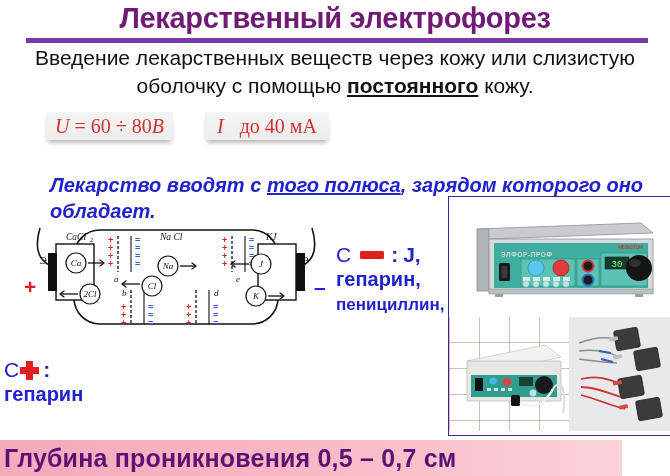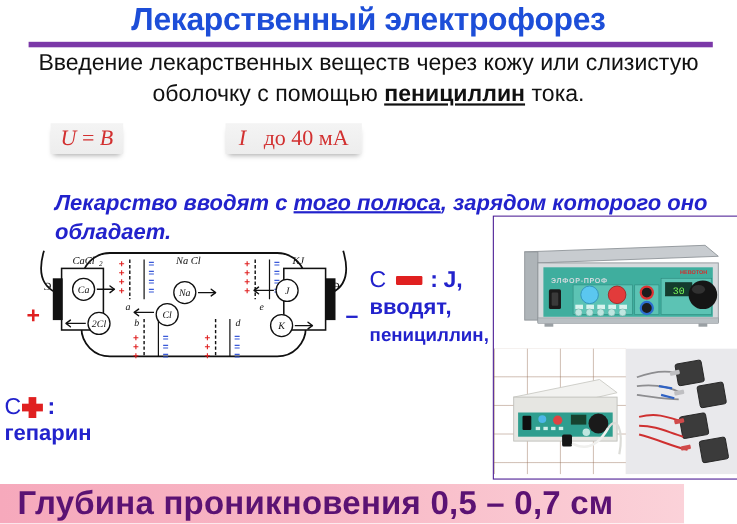--- a/index.html
+++ b/index.html
@@ -17,7 +17,7 @@
     position:absolute;left:0;top:2px;width:670px;
     text-align:center;
     font-size:29px;font-weight:bold;
-    color:#1d4ed8;
+    color:#701a75;
     letter-spacing:-0.3px;
     white-space:nowrap;
   }

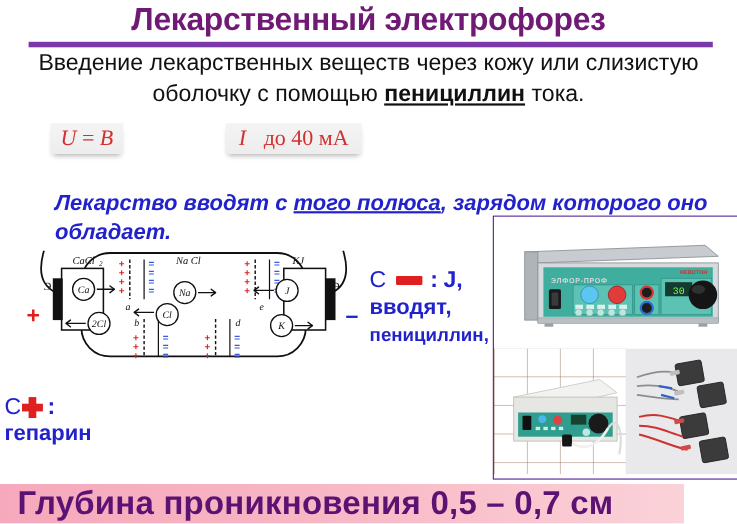--- a/index.html
+++ b/index.html
@@ -144,7 +144,7 @@
   <div class="title-underline"></div>
 
   <div class="lead">
-    <span>Введение лекарственных веществ через кожу или слизистую оболочку с помощью </span><b>пенициллин</b><span> тока.</span>
+    <span>Введение лекарственных веществ через кожу или слизистую оболочку с помощью </span><b>постоянного</b><span> тока.</span>
   </div>
 
   <div class="fbox" id="fbox-u">

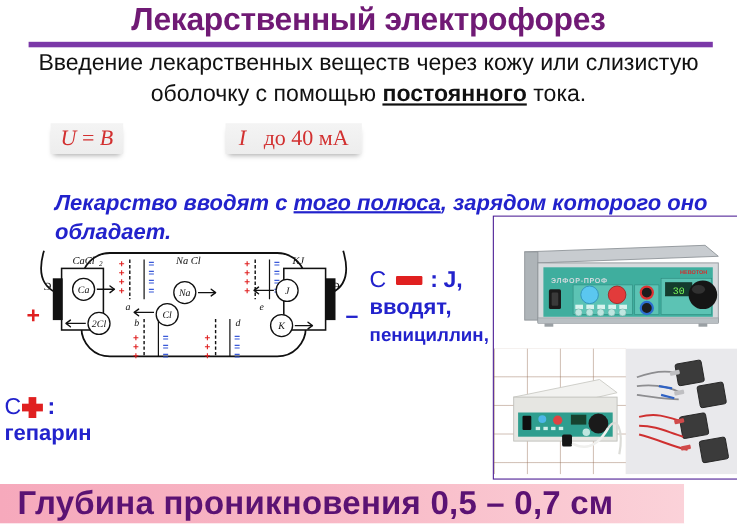--- a/index.html
+++ b/index.html
@@ -144,7 +144,7 @@
   <div class="title-underline"></div>
 
   <div class="lead">
-    <span>Введение лекарственных веществ через кожу или слизистую оболочку с помощью </span><b>постоянного</b><span> тока.</span>
+    <span>Введение лекарственных веществ через кожу или слизистую оболочку с помощью </span><b>постоянного</b><span> кожу.</span>
   </div>
 
   <div class="fbox" id="fbox-u">

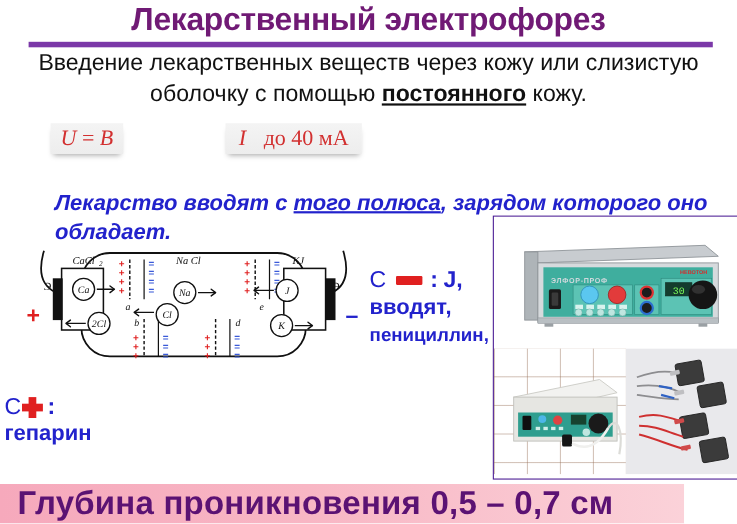--- a/index.html
+++ b/index.html
@@ -152,6 +152,7 @@
     <span>&nbsp;</span>
     <span>=</span>
     <span>&nbsp;</span>
+    <span>60 ÷ 80</span>
     <span class="it">B</span>
   </div>
 

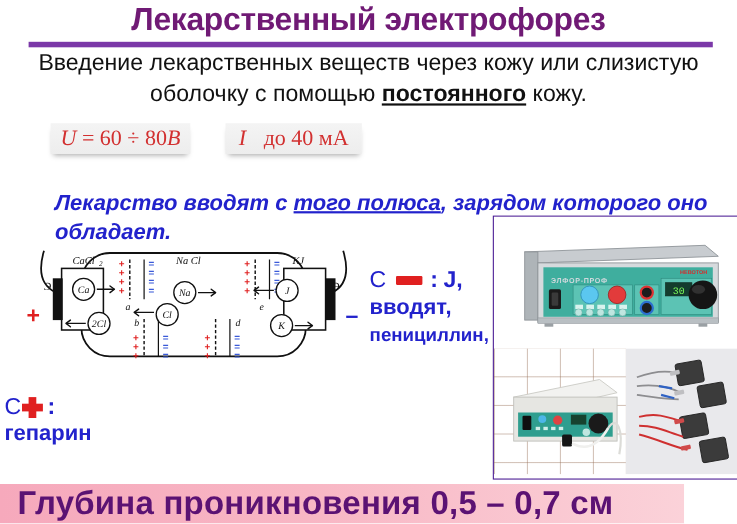--- a/index.html
+++ b/index.html
@@ -296,7 +296,7 @@
       <span class="colon">:</span>
       <span class="pol-rest">J,</span>
     </div>
-    <div class="pol-sub">вводят,</div>
+    <div class="pol-sub">гепарин,</div>
     <div class="pol-sub small">пенициллин,</div>
   </div>
 

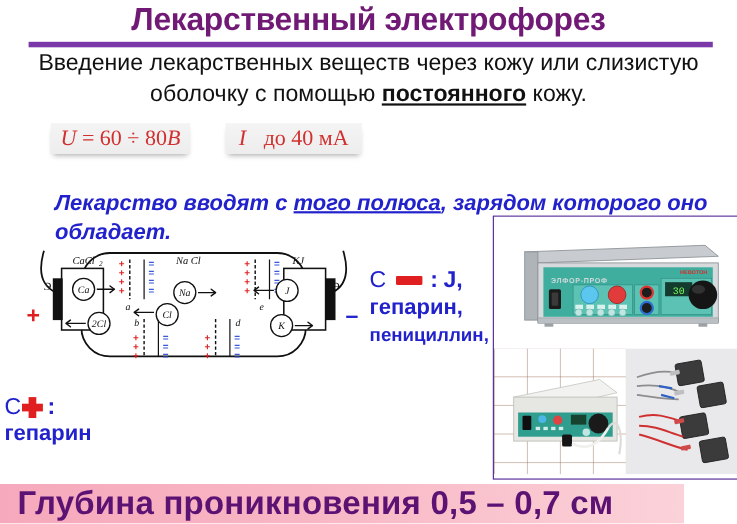--- a/index.html
+++ b/index.html
@@ -128,8 +128,8 @@
     display:flex;align-items:center;
   }
   .banner-text{
-    color:#5B1273;font-weight:bold;font-size:30px;
-    padding-left:16px;white-space:nowrap;letter-spacing:.2px;
+    color:#5B1273;font-weight:bold;font-size:25px;
+    padding-left:4px;white-space:nowrap;letter-spacing:.2px;
   }
   .banner-right{
     position:absolute;left:622px;top:440px;width:48px;height:36px;background:#fff;

